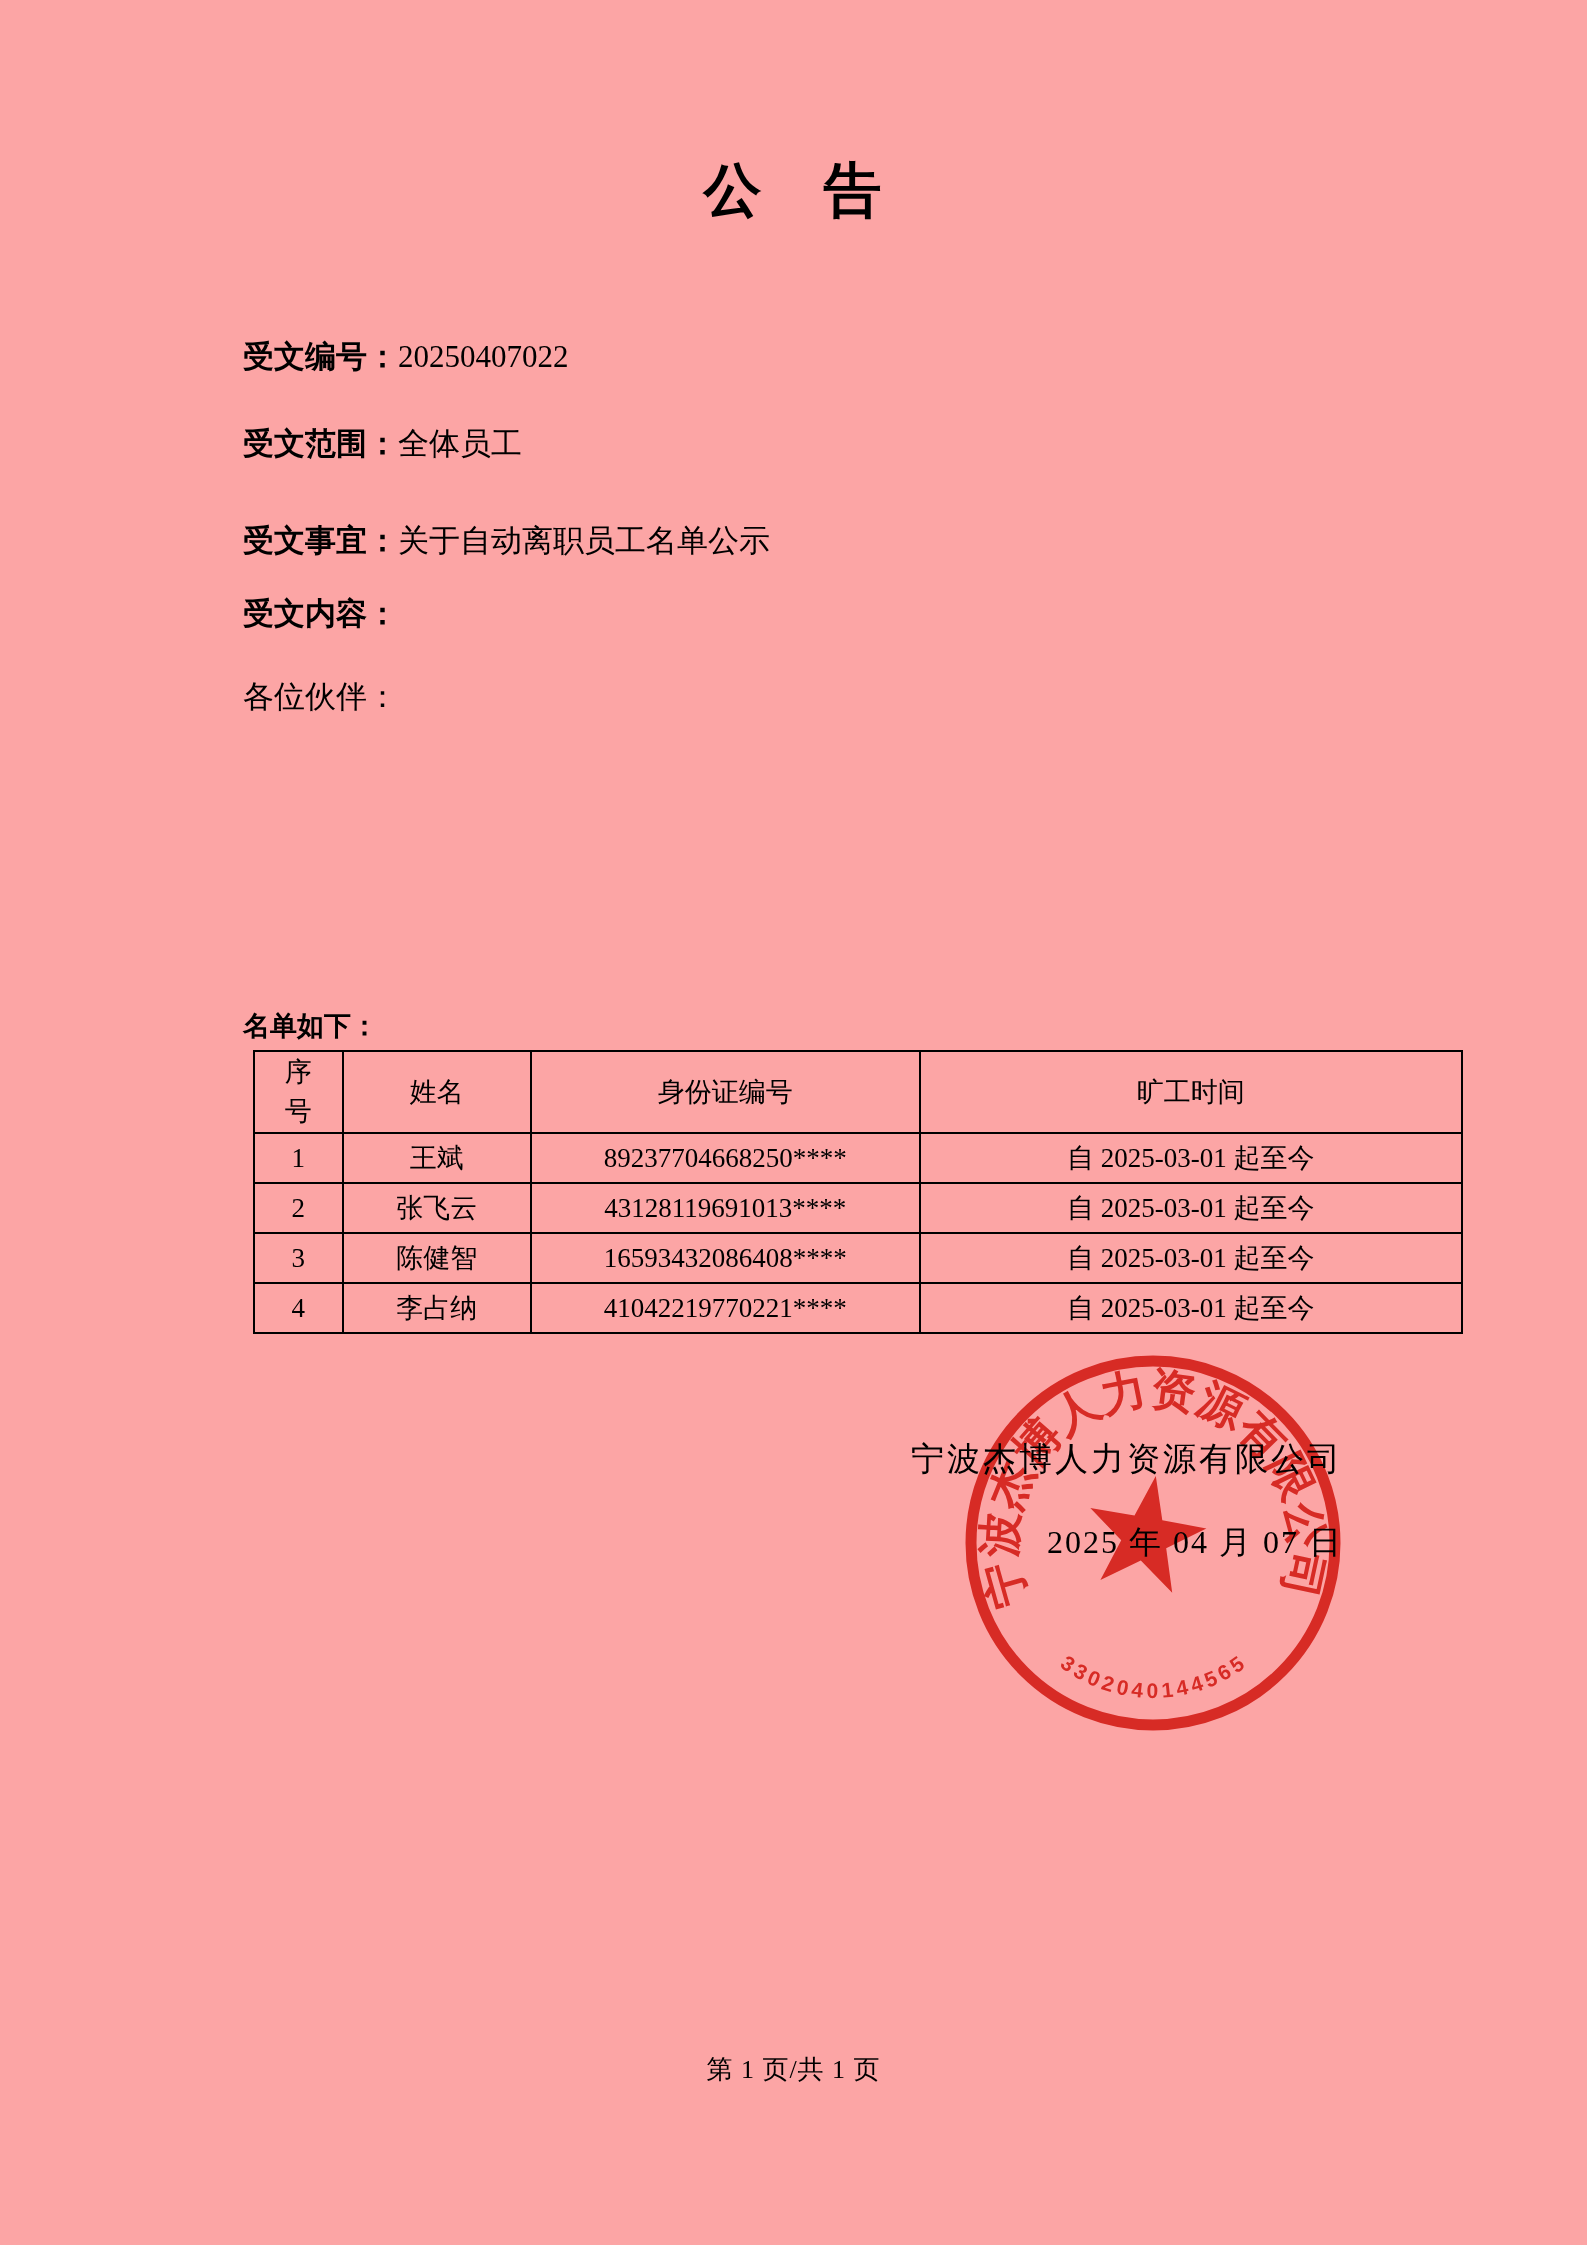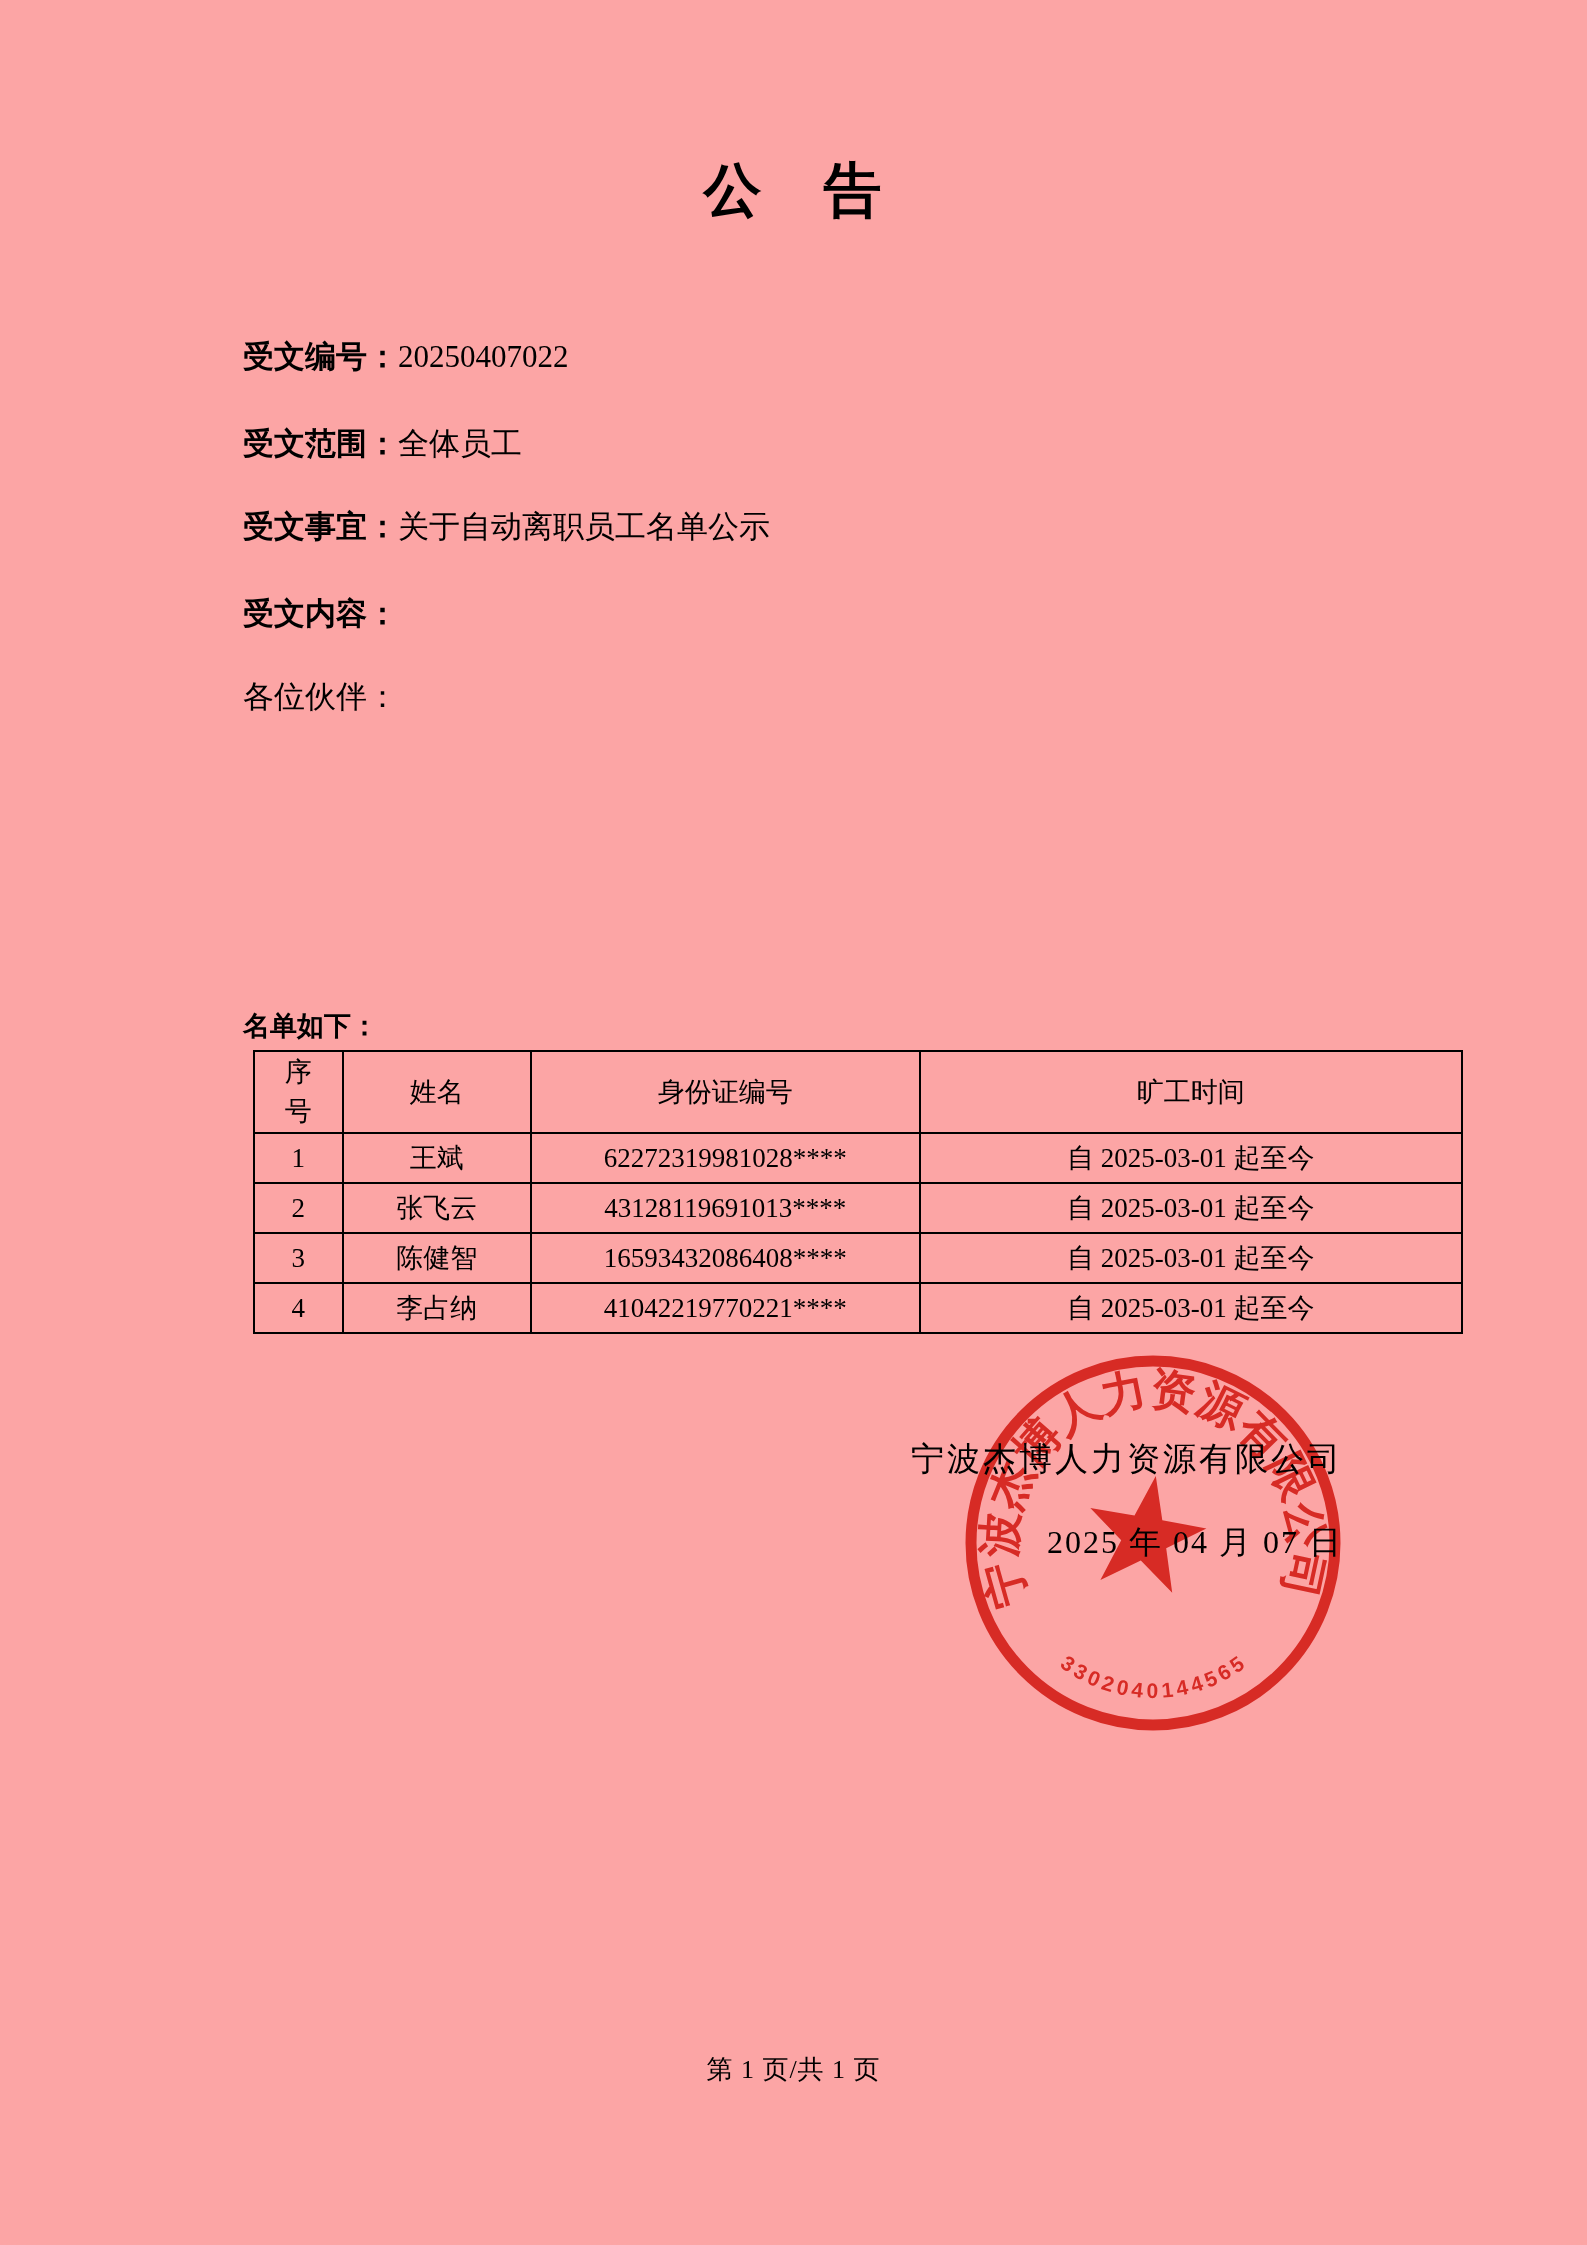--- a/index.html
+++ b/index.html
@@ -18,7 +18,7 @@
 
   .field-line { position:absolute; left:243px; font-size:31px; white-space:nowrap; }
   .field-label { font-weight:700; }
-  .f0 { top:336px; } .f1 { top:423px; } .f2 { top:506px; } .f3 { top:593px; }
+  .f0 { top:336px; } .f1 { top:423px; } .f2 { top:520px; } .f3 { top:593px; }
   .salutation { position:absolute; left:243px; top:676px; font-size:31px; }
 
   .paragraph { position:absolute; left:243px; top:744px; width:1078px; font-size:32px; }

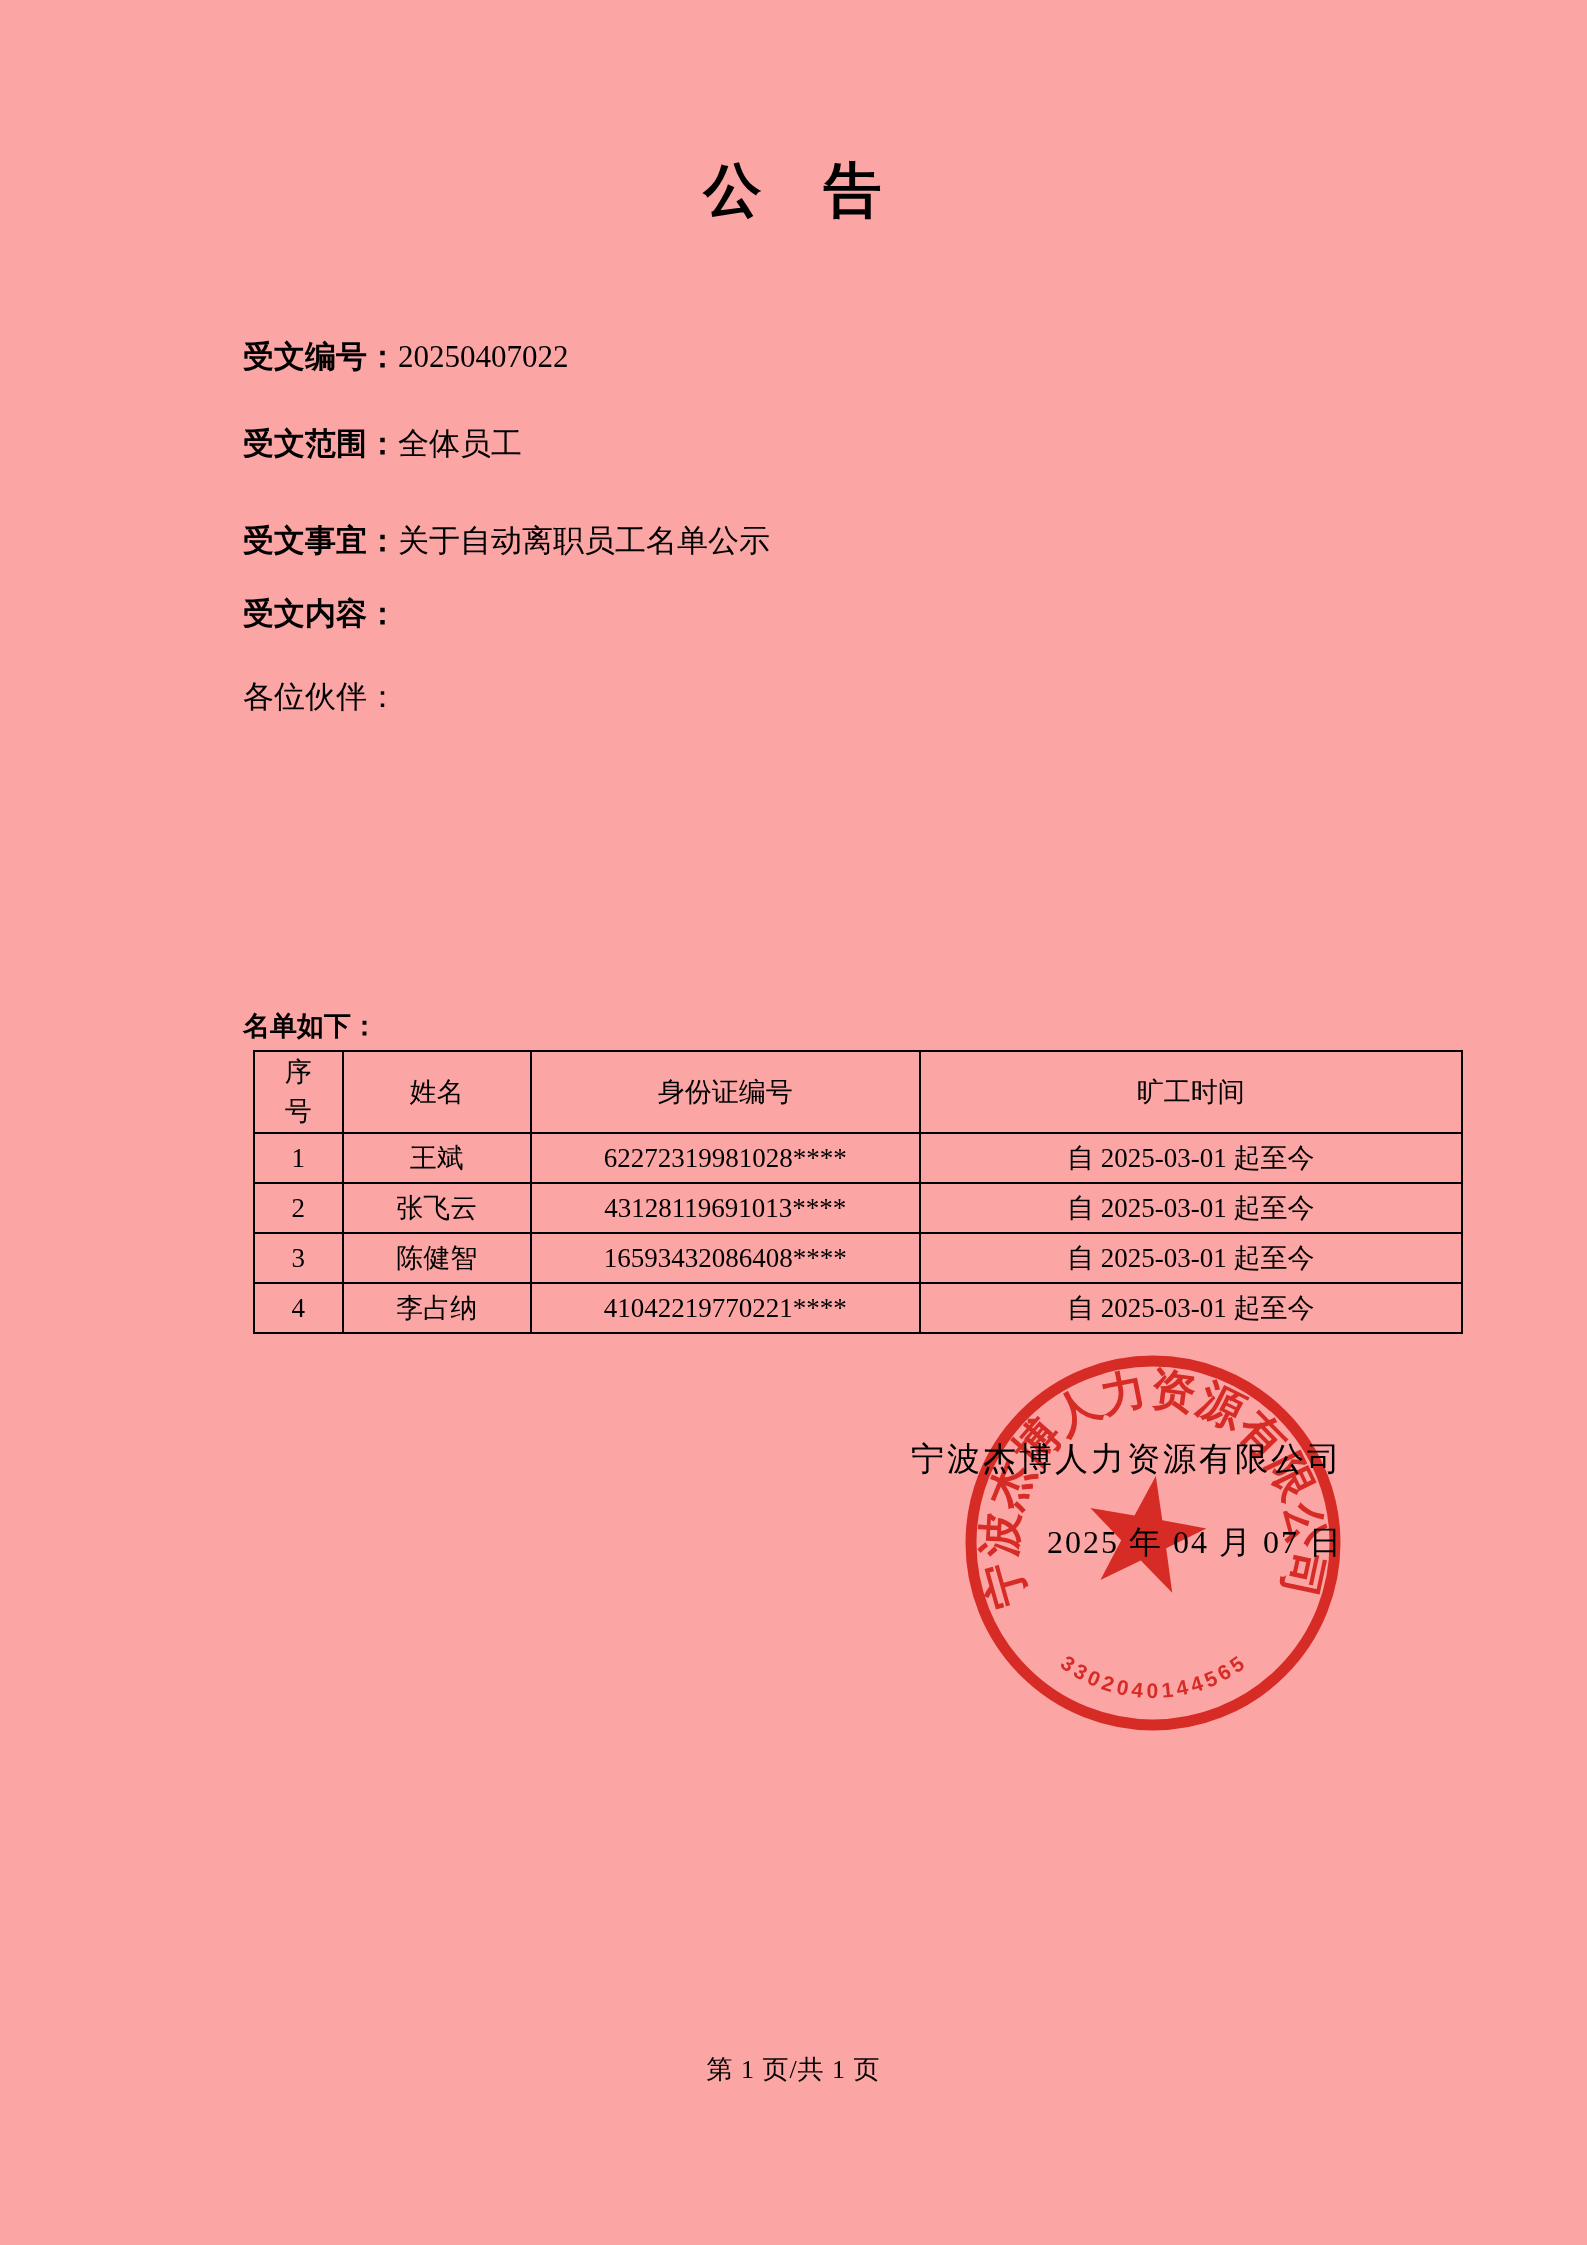--- a/index.html
+++ b/index.html
@@ -99,7 +99,7 @@
       <tr>
         <td>1</td>
         <td>王斌</td>
-        <td>62272319981028****</td>
+        <td>89237704668250****</td>
         <td>自 2025-03-01 起至今</td>
       </tr>
       <tr>

